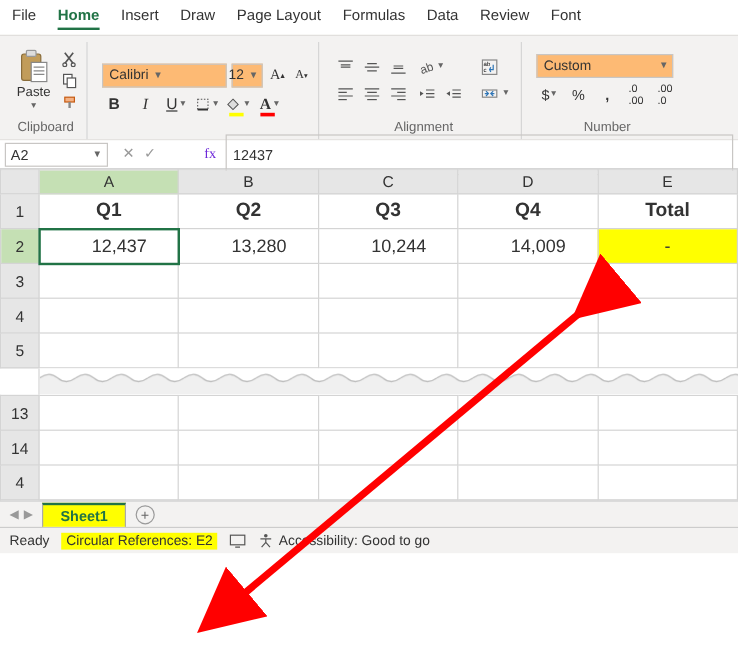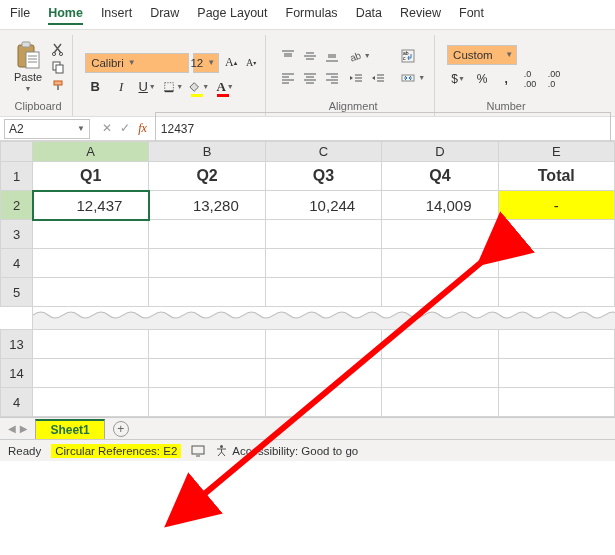--- a/index.html
+++ b/index.html
@@ -43,7 +43,7 @@
 
 
 .num-col { display: flex; flex-direction: column; gap: 4px; }
-.num-format { width: 70px; text-align: right; }
+.num-format { width: 114px; text-align: right; }
 .num-row { display: flex; gap: 2px; }
 .nbtn { width: 22px; height: 20px; display: flex; align-items: center; justify-content: center; cursor: pointer; font-size: 12px; }
 

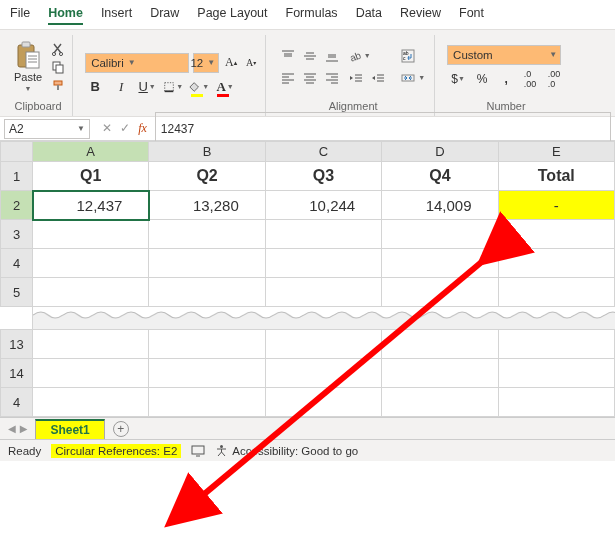--- a/index.html
+++ b/index.html
@@ -52,7 +52,7 @@
 .namebox { width: 86px; border: 1px solid #c8c6c4; background: #fff; height: 20px; margin: 2px 4px; display: flex; align-items: center; justify-content: space-between; padding: 0 4px; font-size: 12px; gap: 17px; }
 .fbar-btns { display: flex; gap: 8px; padding: 0 8px; color: #999; }
 .fbar-btns span { cursor: pointer; font-size: 12px; }
-.fx { font-style: italic; font-family: "Times New Roman", serif; color: #c2410c; }
+.fx { font-family: "Times New Roman", serif; color: #6d28d9; margin-left: 32px; }
 .fbar-input { flex: 1; border: 1px solid #c8c6c4; height: 20px; margin: 2px 4px 2px 0; padding: 16px 5px; font-size: 12px; display: flex; align-items: center; }
 
 

